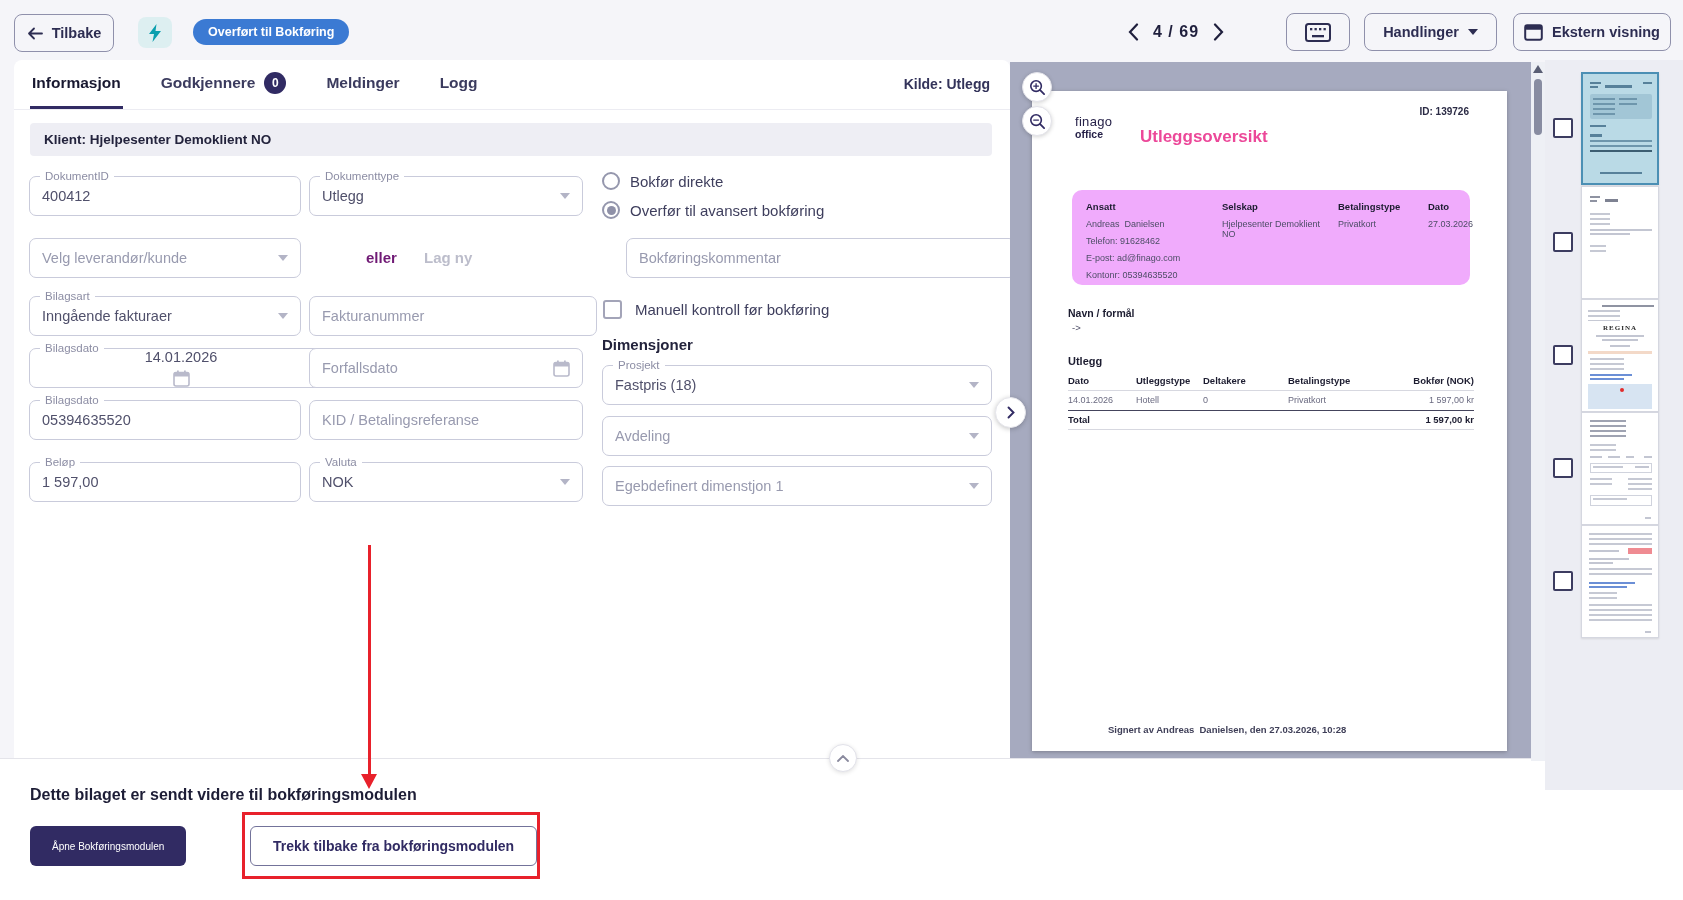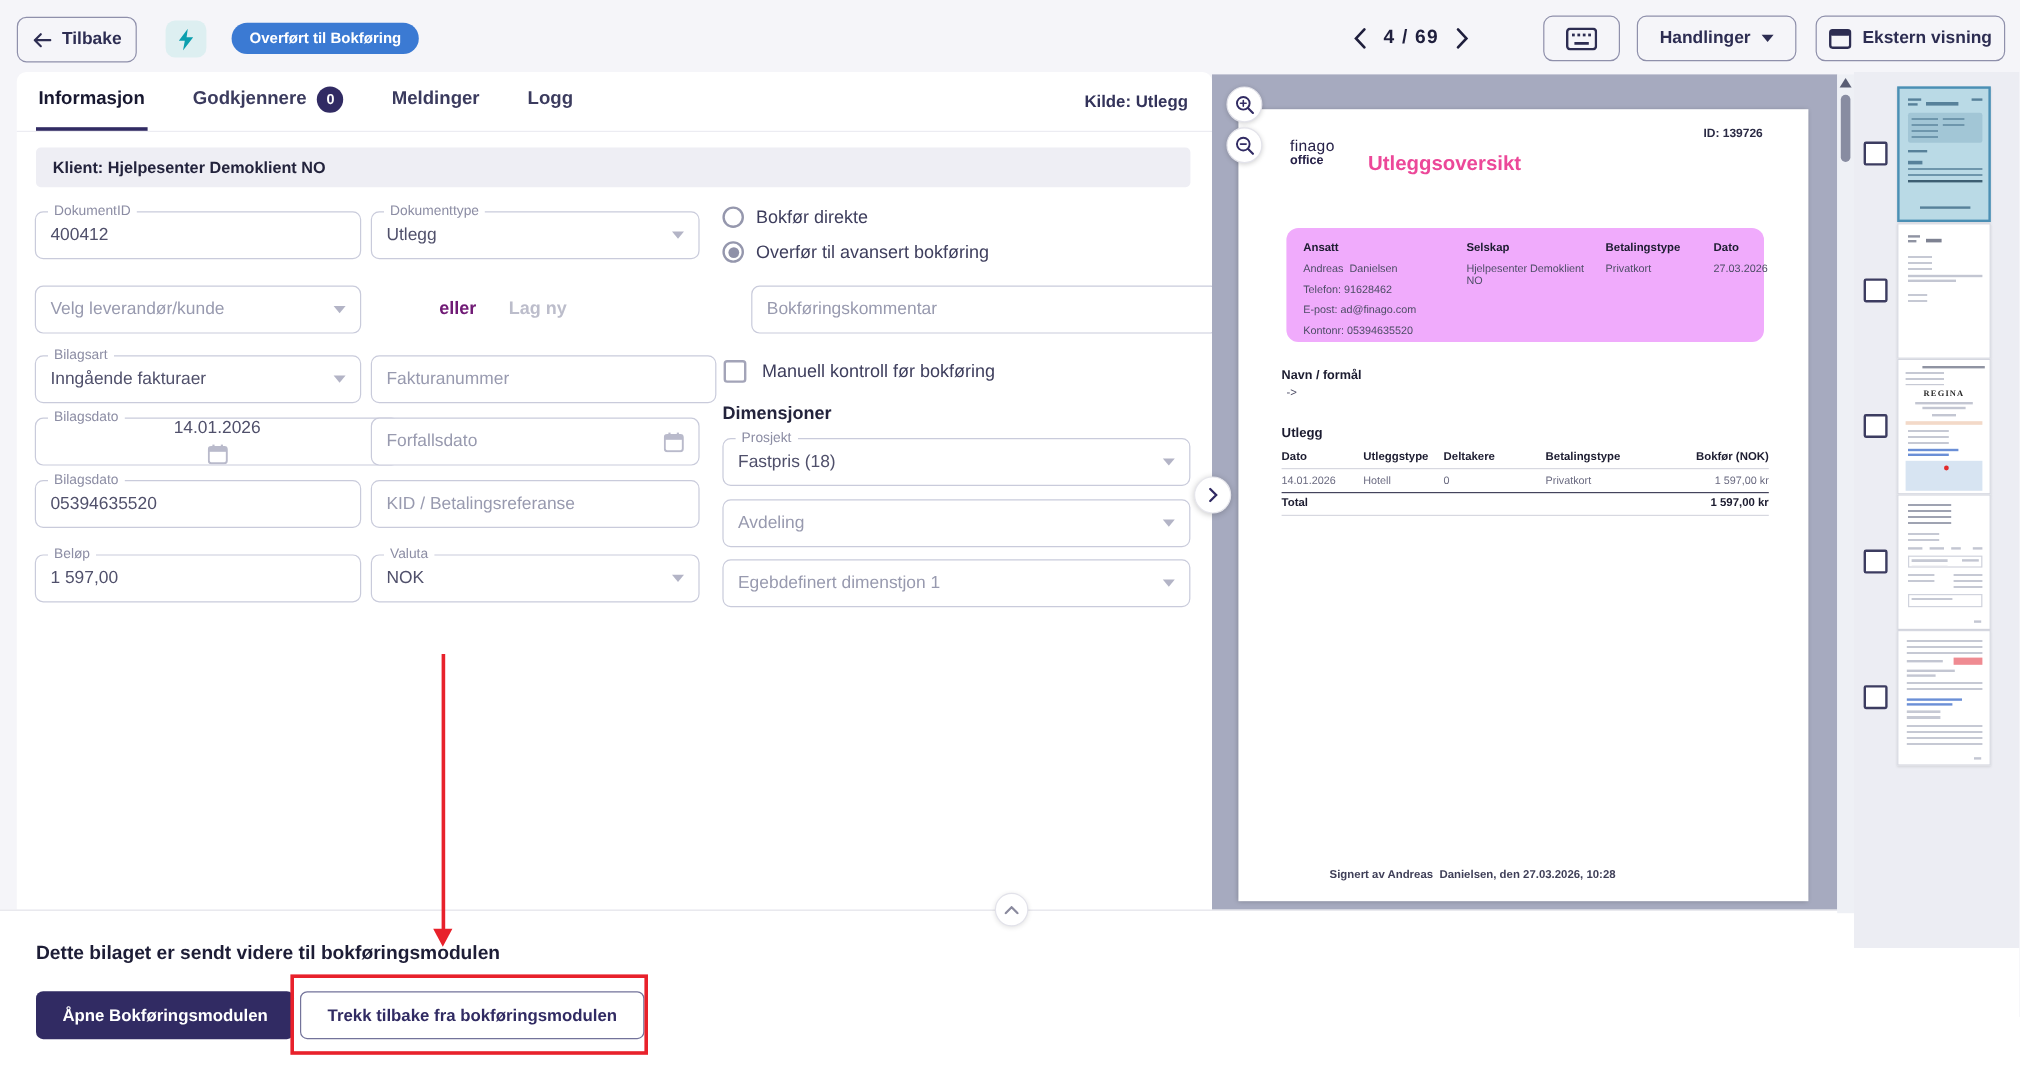--- a/index.html
+++ b/index.html
@@ -136,7 +136,7 @@
   .footer-divider { position:absolute; left:0; top:0; width:1545px; height:1px; background:#e4e4ea; }
   .footer-msg { position:absolute; left:30px; top:28px; font-size:16px; font-weight:600; color:#1d1d36; }
   .btn-primary { position:absolute; left:30px; top:68px; height:40px; padding:0 22px; background:#312b63;
-    color:#fff; font-weight:700; font-size:14px; border:none; border-radius:6px; cursor:pointer;
+    color:#fff; font-weight:400; font-size:10px; border:none; border-radius:6px; cursor:pointer;
     font-family:"Liberation Sans", sans-serif; }
   .btn-secondary { position:absolute; left:250px; top:68px; height:40px; padding:0 22px; background:#fff;
     color:#312b63; font-weight:700; font-size:14px; border:1px solid #73739a; border-radius:6px; cursor:pointer;

